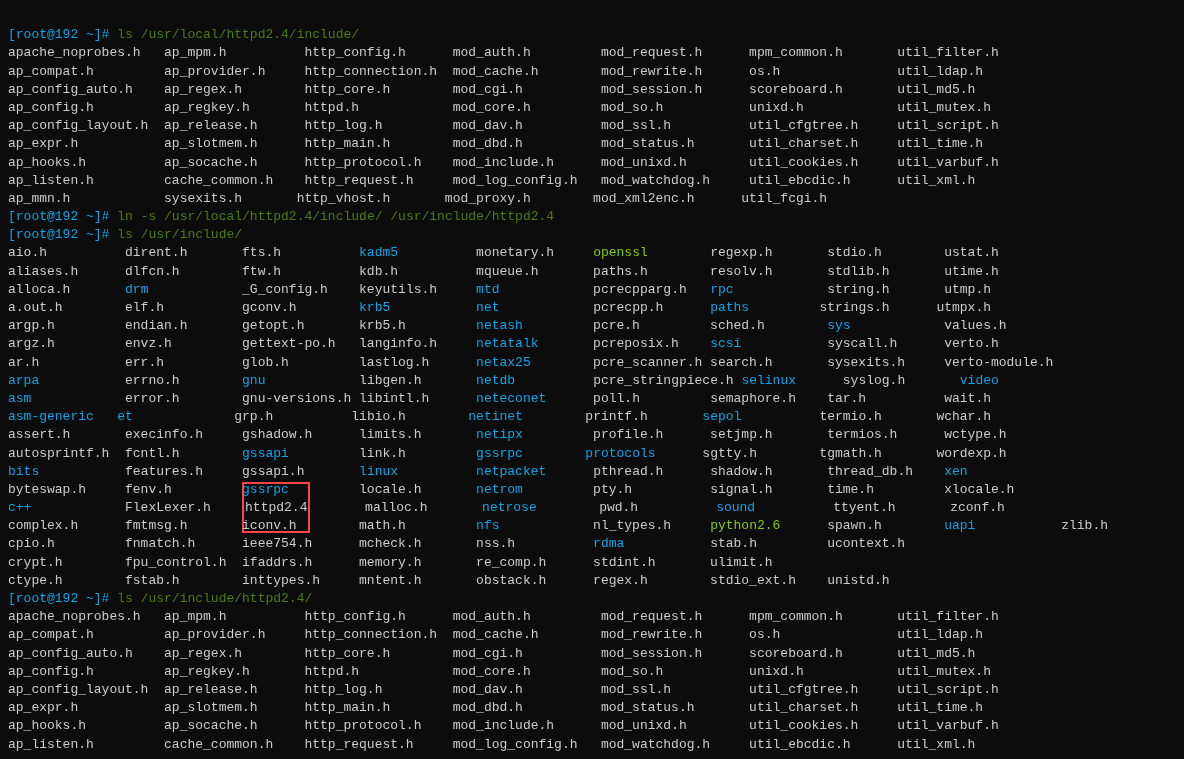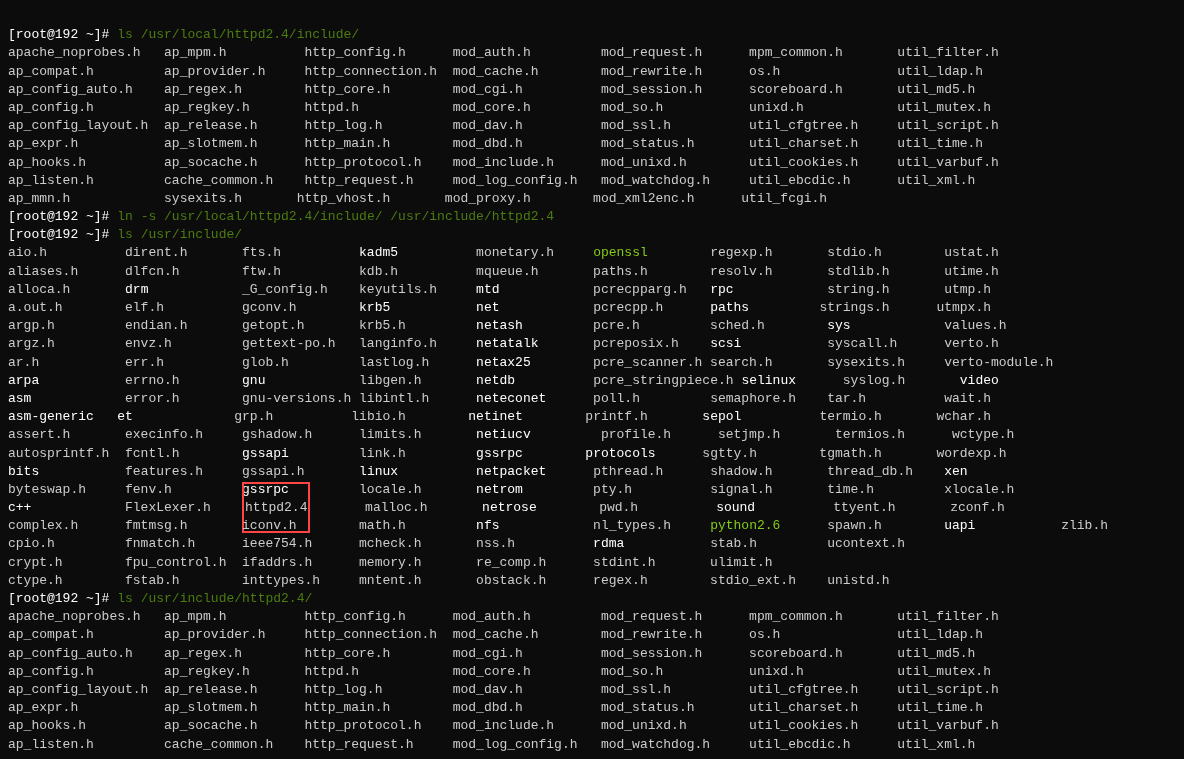--- a/index.html
+++ b/index.html
@@ -17,7 +17,7 @@
     .terminal {
       white-space: pre;
     }
-    .cyan { color: #ffffff; }
+    .cyan { color: #0ea5e9; }
     .green { color: #84cc16; }
     .highlight-box {
       display: inline;

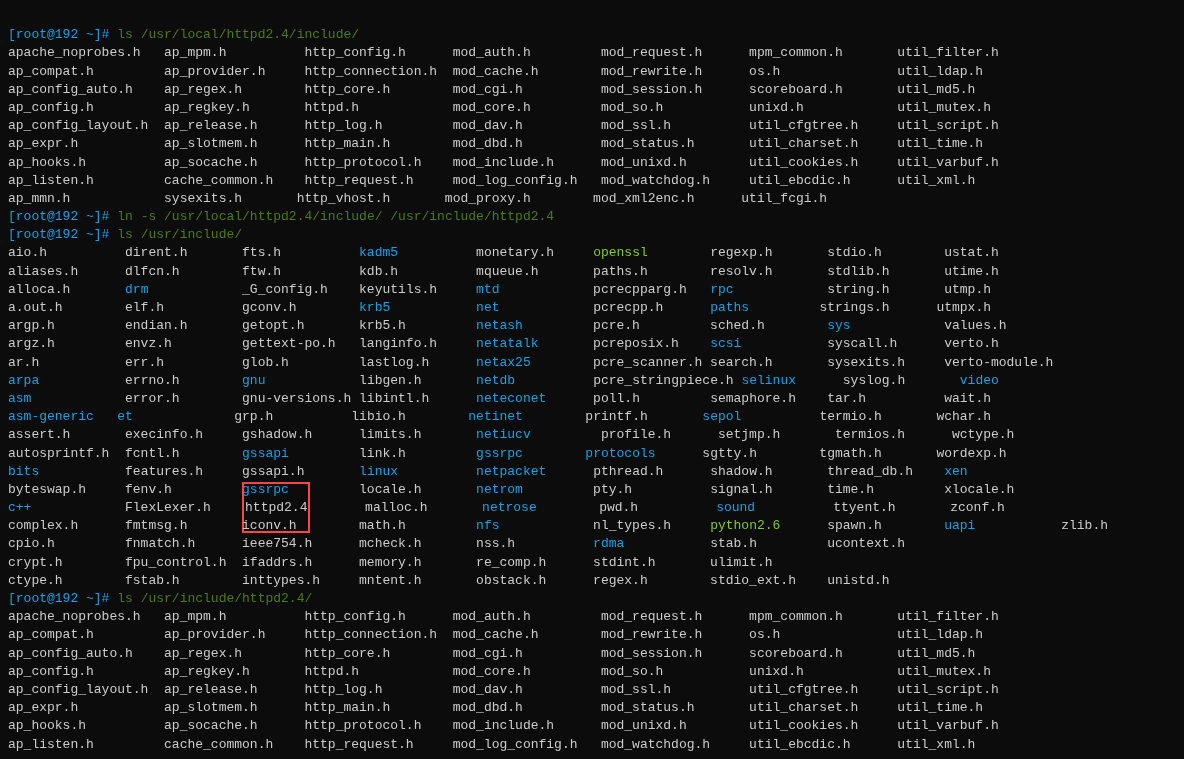--- a/index.html
+++ b/index.html
@@ -54,7 +54,7 @@
 <span><span class="cyan">arpa</span>           errno.h        <span class="cyan">gnu</span>            libgen.h       <span class="cyan">netdb</span>          pcre_stringpiece.h <span class="cyan">selinux</span>      syslog.h       <span class="cyan">video</span></span>
 <span><span class="cyan">asm</span>            error.h        gnu-versions.h libintl.h      <span class="cyan">neteconet</span>      poll.h         semaphore.h    tar.h          wait.h</span>
 <span><span class="cyan">asm-generic</span>   <span class="cyan">et</span>             grp.h          libio.h        <span class="cyan">netinet</span>        printf.h       <span class="cyan">sepol</span>          termio.h       wchar.h</span>
-<span>assert.h       execinfo.h     gshadow.h      limits.h       <span class="cyan">netiucv</span>         profile.h      setjmp.h       termios.h      wctype.h</span>
+<span>assert.h       execinfo.h     gshadow.h      limits.h       <span class="cyan">netipx</span>         profile.h      setjmp.h       termios.h      wctype.h</span>
 <span>autosprintf.h  fcntl.h        <span class="cyan">gssapi</span>         link.h         <span class="cyan">gssrpc</span>        <span class="cyan">protocols</span>      sgtty.h        tgmath.h       wordexp.h</span>
 <span><span class="cyan">bits</span>           features.h     gssapi.h       <span class="cyan">linux</span>          <span class="cyan">netpacket</span>      pthread.h      shadow.h       thread_db.h    <span class="cyan">xen</span></span>
 <span>byteswap.h     fenv.h         <span class="cyan">gssrpc</span>         locale.h       <span class="cyan">netrom</span>         pty.h          signal.h       time.h         xlocale.h</span>

